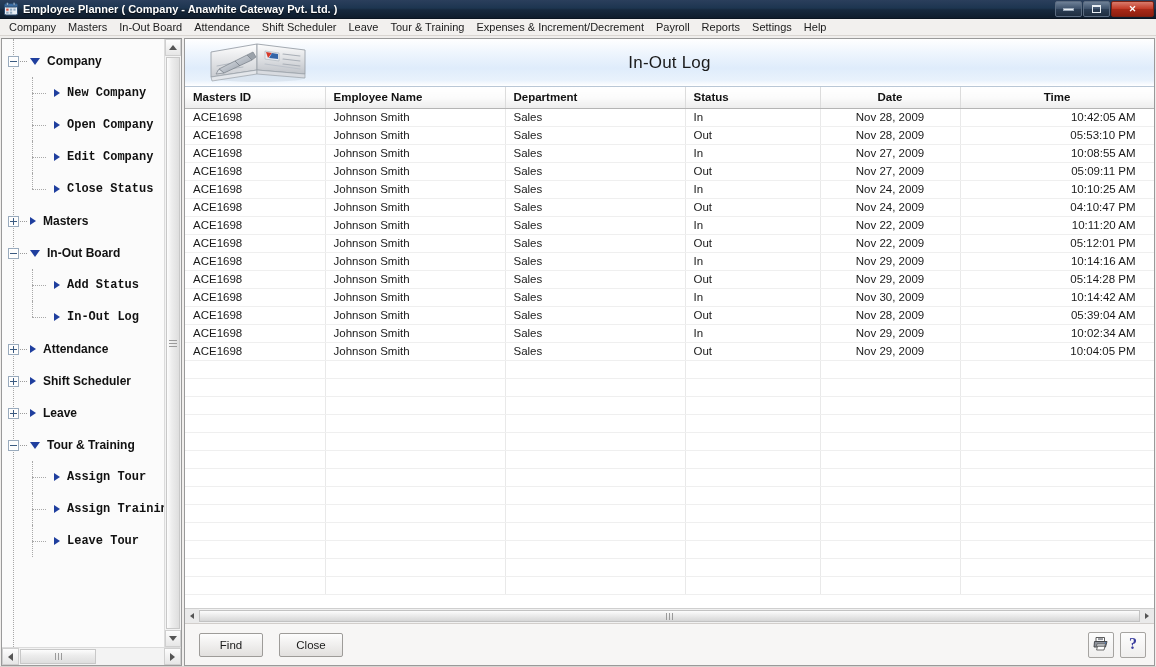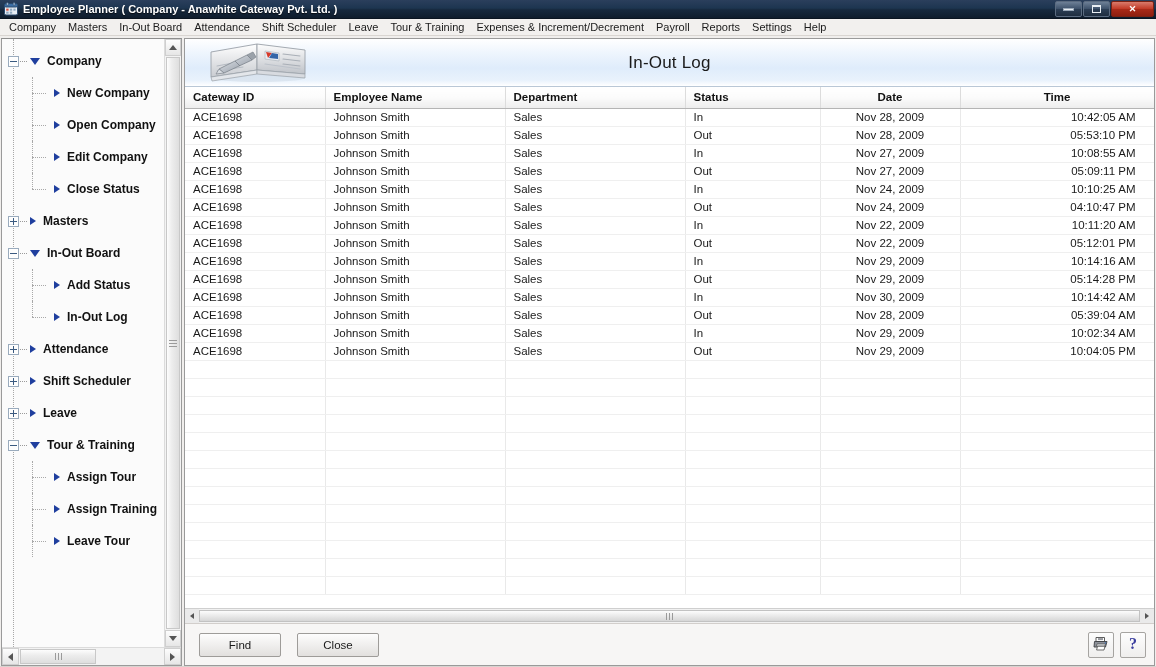--- a/index.html
+++ b/index.html
@@ -150,7 +150,7 @@
     margin-left: 7px;
   }
   .node.lvl0 { padding-left: 28px; }
-  .node.lvl1 { padding-left: 52px; }
+  .node.lvl1 { padding-left: 52px; font-family: Liberation Mono, monospace; }
   .node.lvl1 .childline {
     position: absolute; left: 30px; top: 0; bottom: 0;
     width: 0; border-left: 1px dotted #a8a8a8;

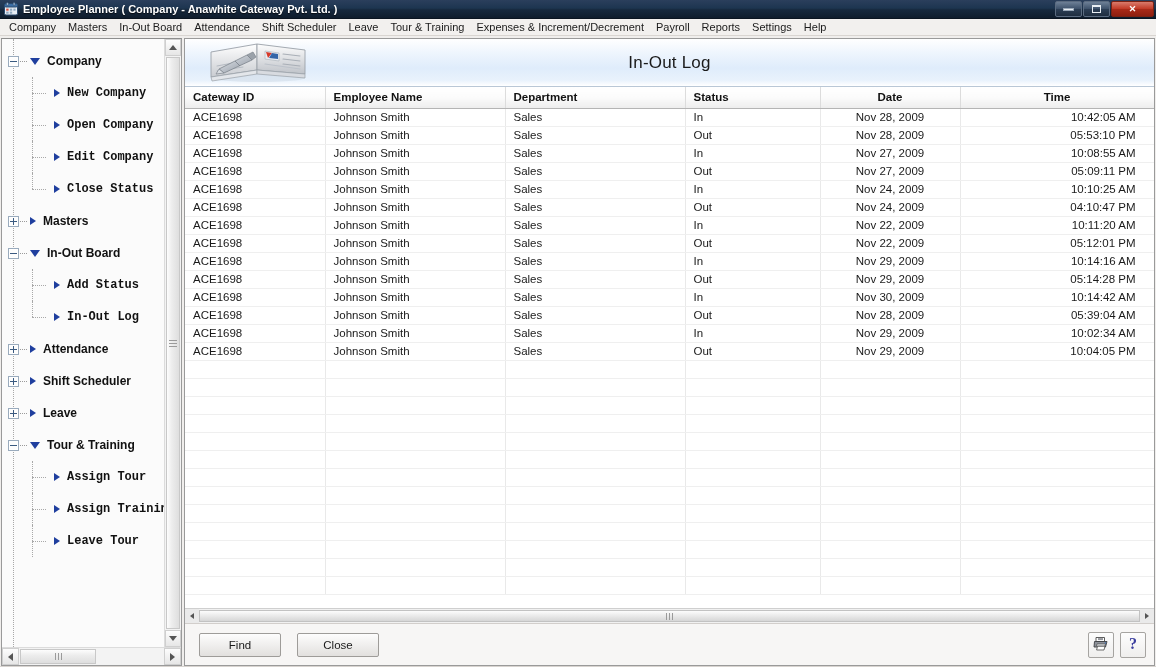--- a/index.html
+++ b/index.html
@@ -598,7 +598,7 @@
         </colgroup>
         <thead>
           <tr id="grid-head">
-              <th>Cateway ID</th>
+              <th>Masters ID</th>
               <th>Employee Name</th>
               <th>Department</th>
               <th>Status</th>

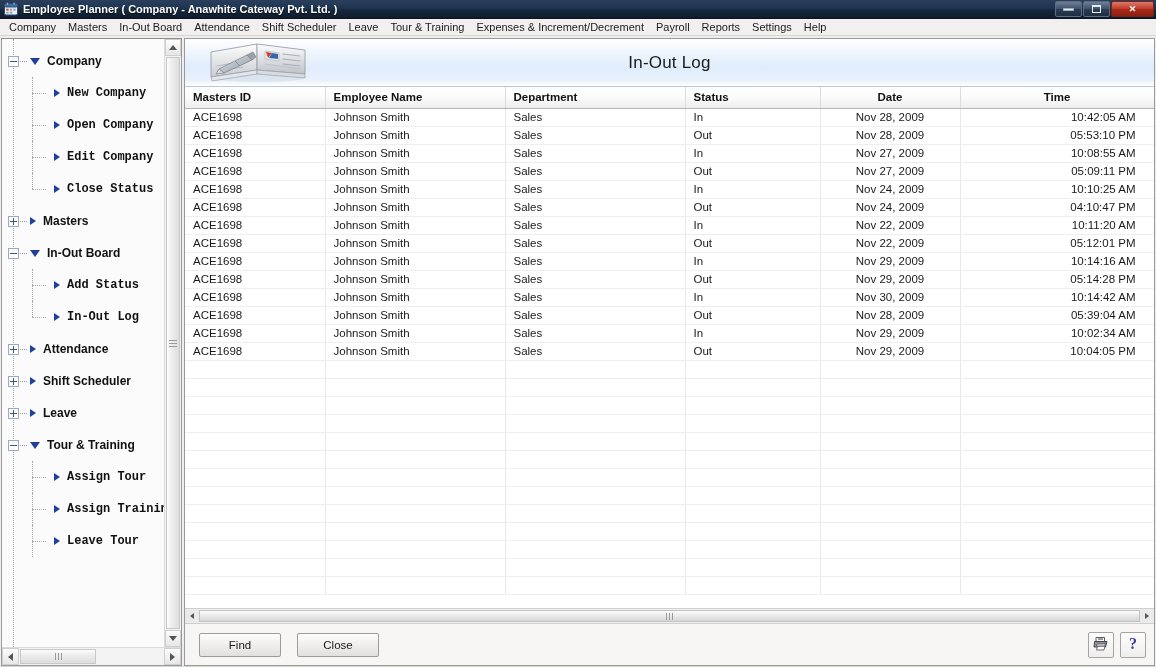--- a/index.html
+++ b/index.html
@@ -308,7 +308,7 @@
     padding: 0 8px 0 14px;
   }
   .btn {
-    width: 82px; height: 24px;
+    width: 64px; height: 24px;
     margin-right: 16px;
     background: linear-gradient(to bottom,#fdfdfd 0%,#f1f0ef 45%,#e2e0de 100%);
     border: 1px solid #9e9c99;

